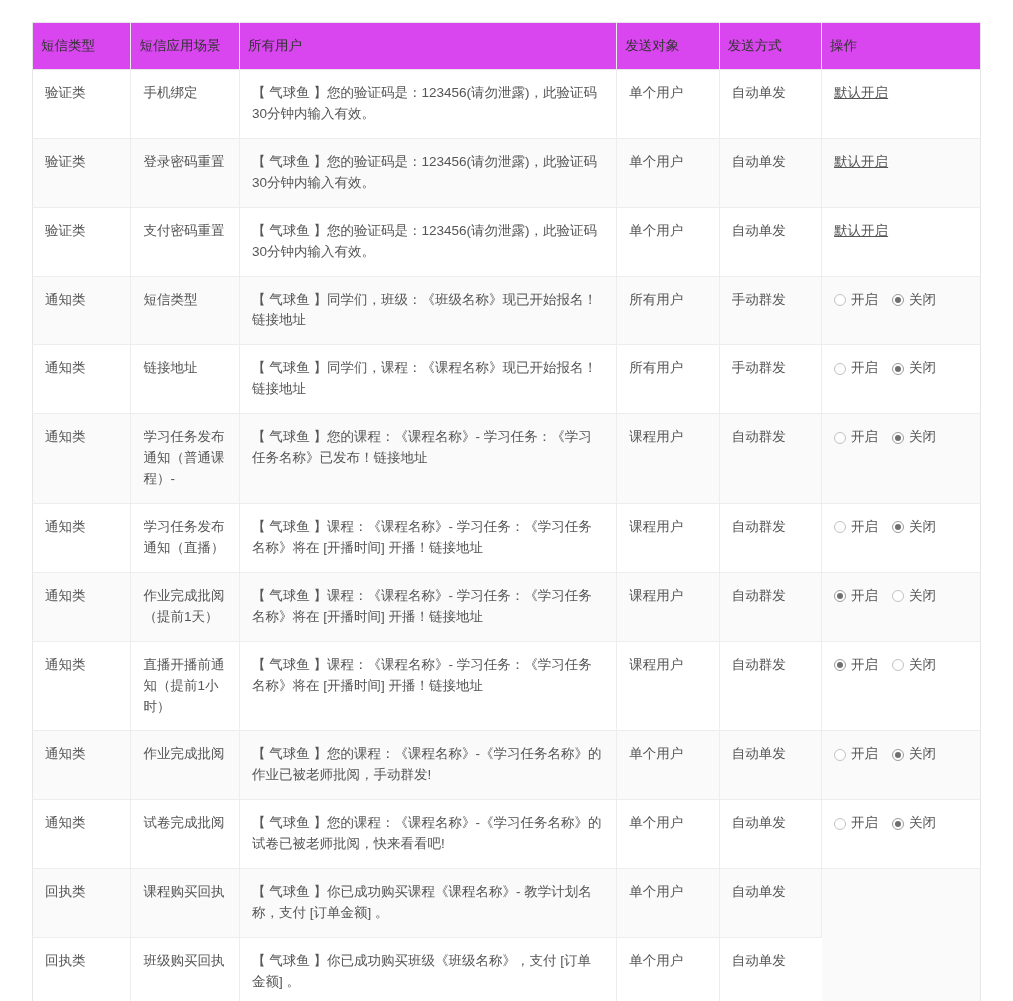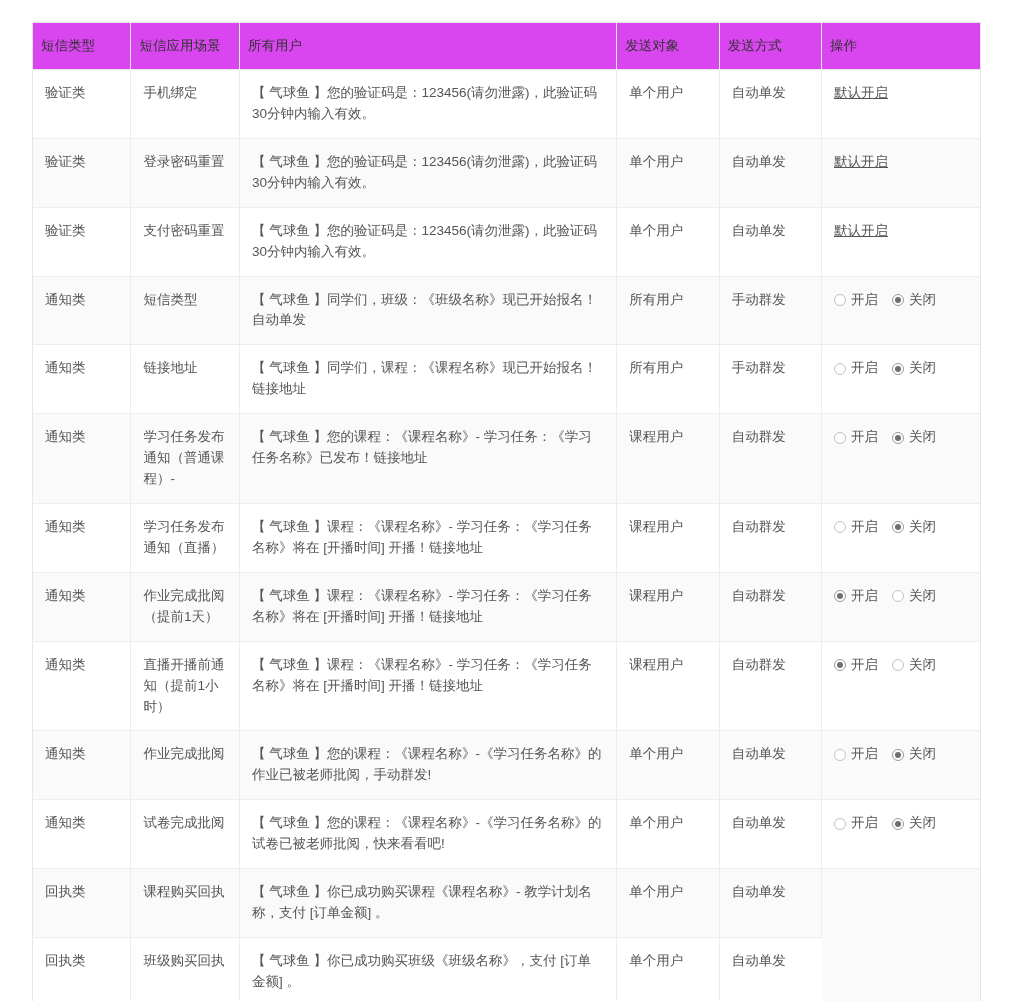--- a/index.html
+++ b/index.html
@@ -153,7 +153,7 @@
         <tr>
           <td>通知类</td>
           <td>短信类型</td>
-          <td>【 气球鱼 】同学们，班级：《班级名称》现已开始报名！自动单发</td>
+          <td>【 气球鱼 】同学们，班级：《班级名称》现已开始报名！链接地址</td>
           <td>所有用户</td>
           <td>手动群发</td>
           <td>

